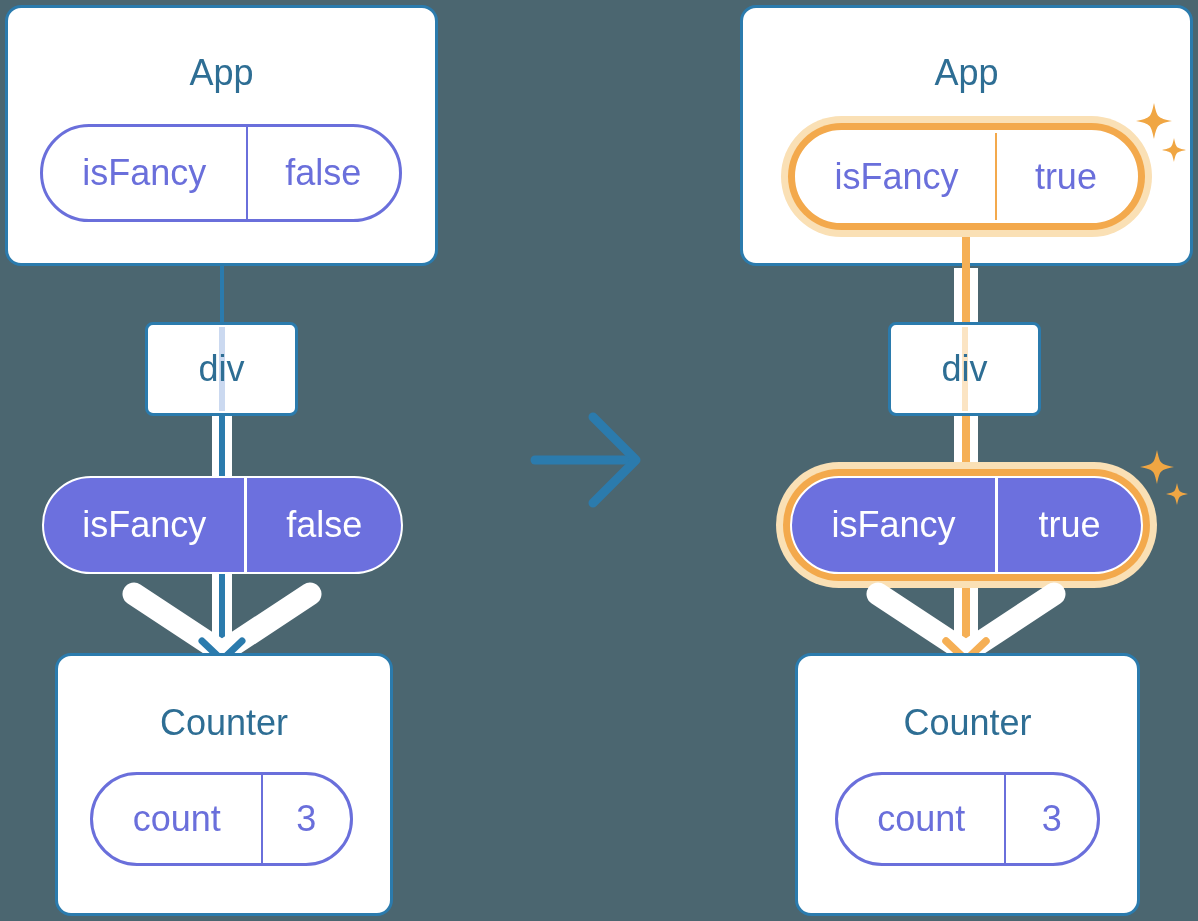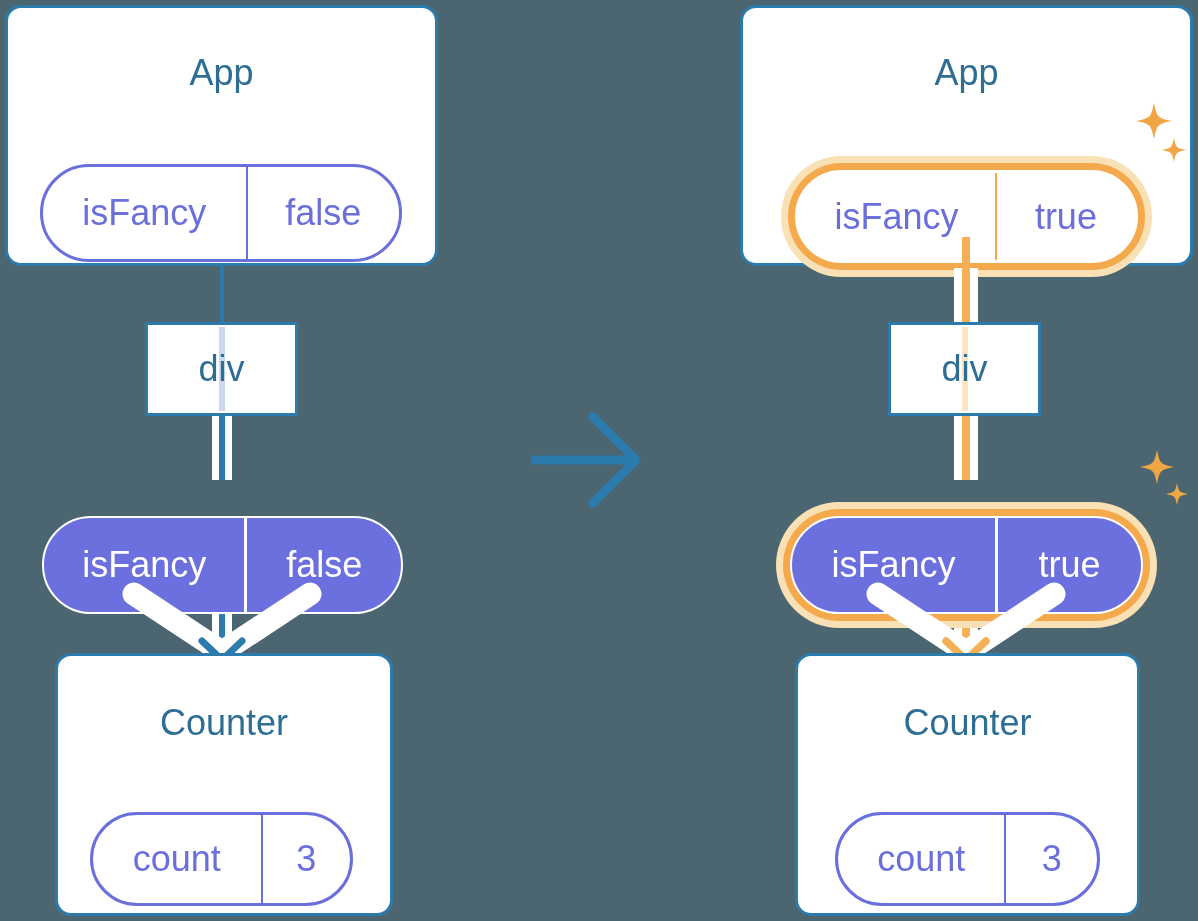--- a/index.html
+++ b/index.html
@@ -32,7 +32,6 @@
   .pill{
     position:absolute;border-radius:60px;display:grid;box-sizing:border-box;
     overflow:hidden;
-    margin-top:40px;
   }
   .pill .cell{
     display:flex;align-items:center;justify-content:center;

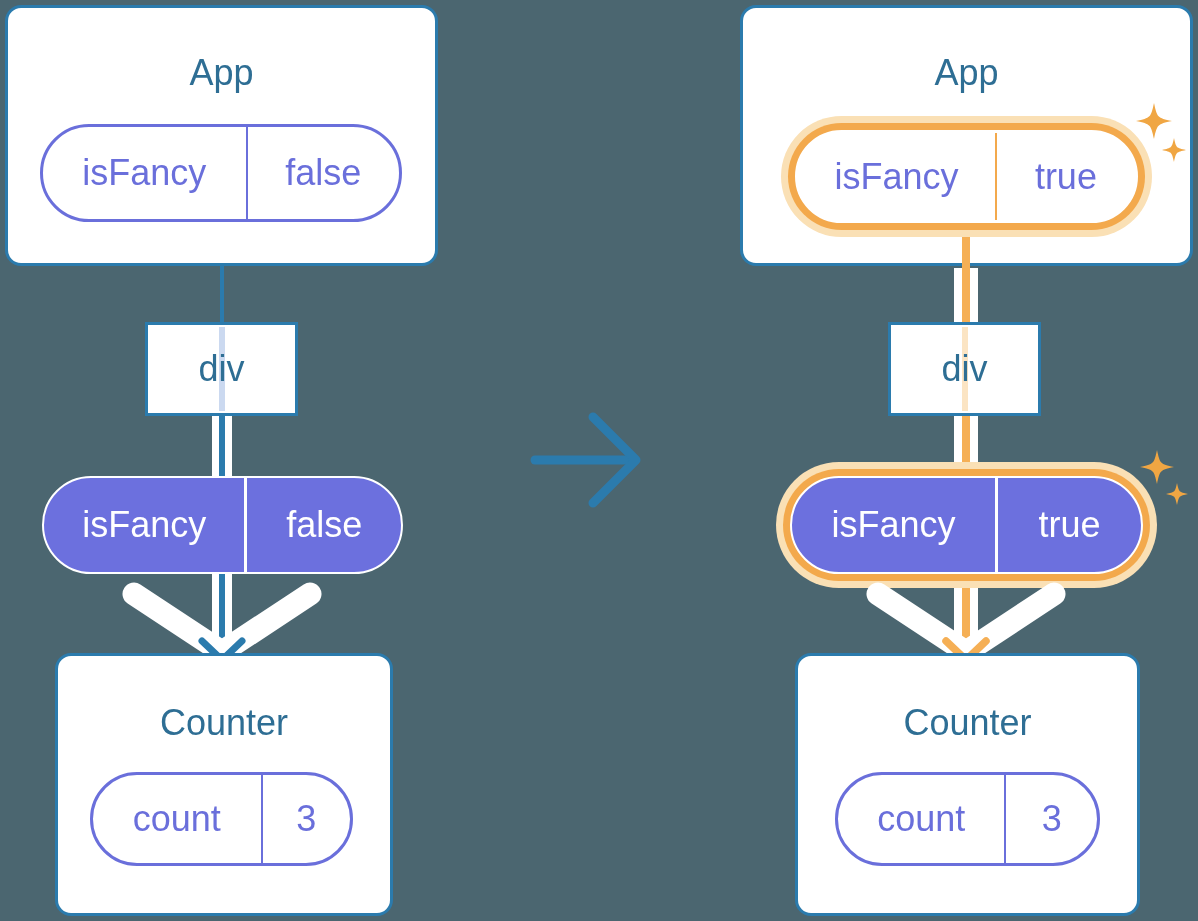--- a/index.html
+++ b/index.html
@@ -46,7 +46,7 @@
   .bold{font-weight:400;}
   .divbox{
     position:absolute;background:#fff;border:3px solid var(--border);
-    border-radius:0;box-sizing:border-box;
+    border-radius:8px;box-sizing:border-box;
     display:flex;align-items:center;justify-content:center;
   }
   .divbox .inner-line{

